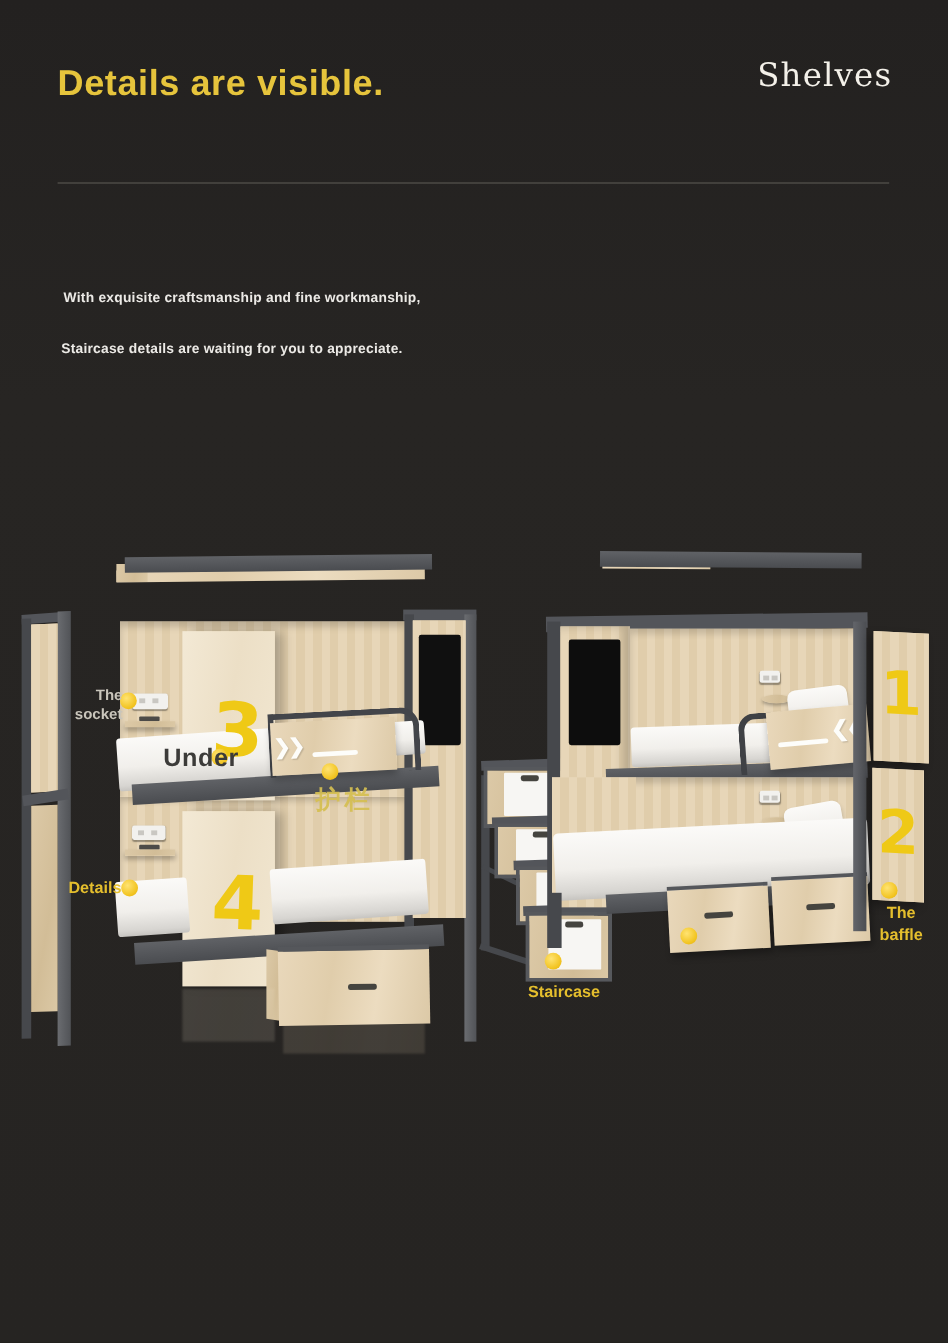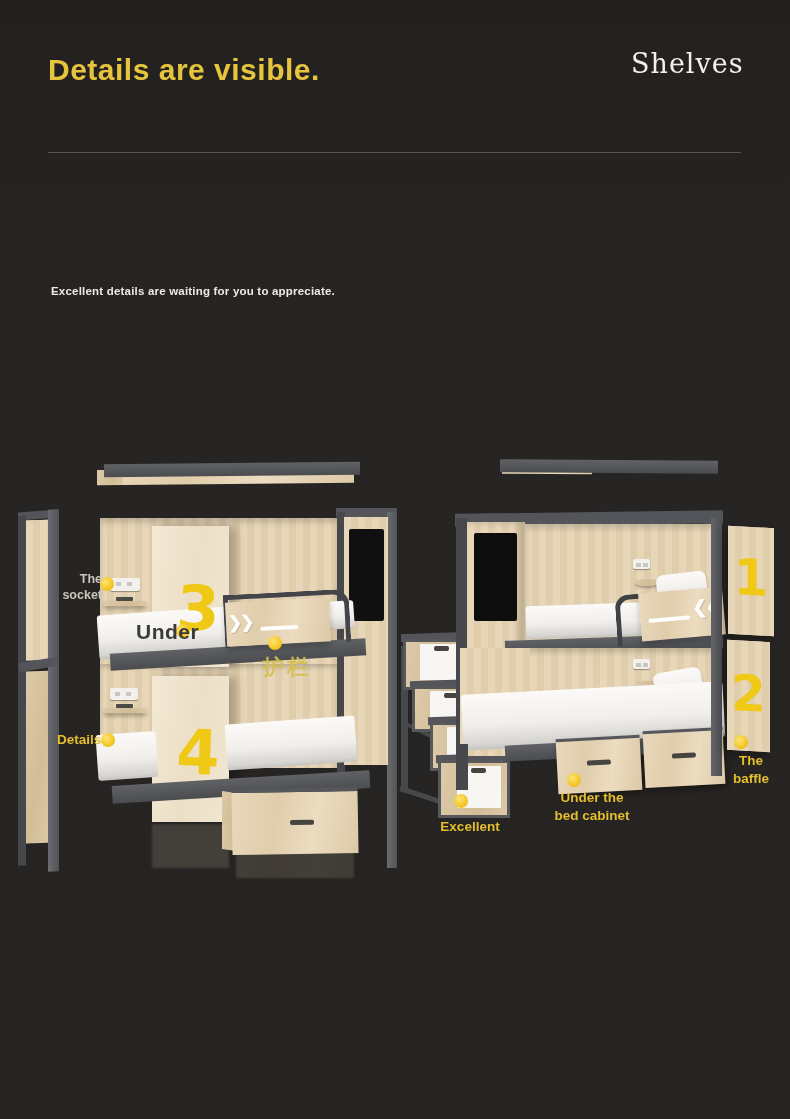--- a/index.html
+++ b/index.html
@@ -53,6 +53,7 @@
   <h1 class="title">Details are visible.</h1>
   <div class="brand">Shelves</div>
   <div class="divider"></div>
+  <p class="intro l1">With exquisite craftsmanship and fine workmanship,</p>
   <p class="intro l2">Excellent details are waiting for you to appreciate.</p>
 
   <div class="abs" style="left:0;top:0;width:790px;height:1119px;">

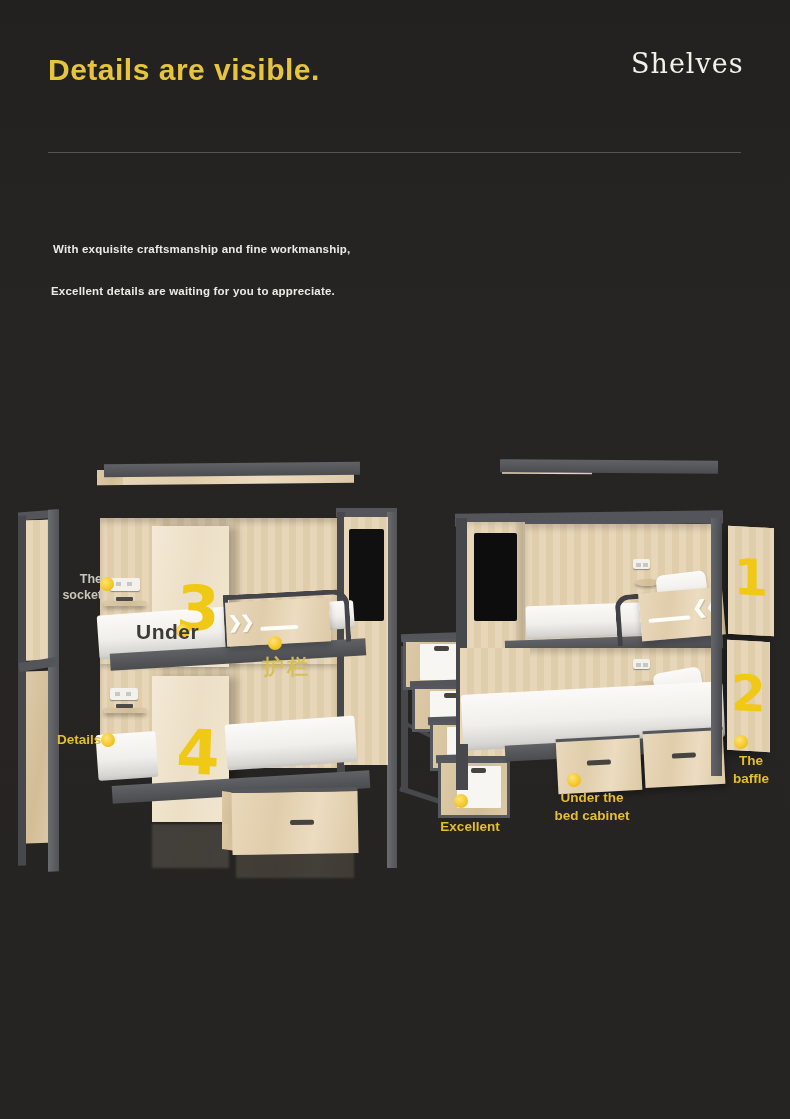--- a/index.html
+++ b/index.html
@@ -54,7 +54,7 @@
   <div class="brand">Shelves</div>
   <div class="divider"></div>
   <p class="intro l1">With exquisite craftsmanship and fine workmanship,</p>
-  <p class="intro l2">Excellent details are waiting for you to appreciate.</p>
+  <p class="intro l2">Staircase details are waiting for you to appreciate.</p>
 
   <div class="abs" style="left:0;top:0;width:790px;height:1119px;">
 

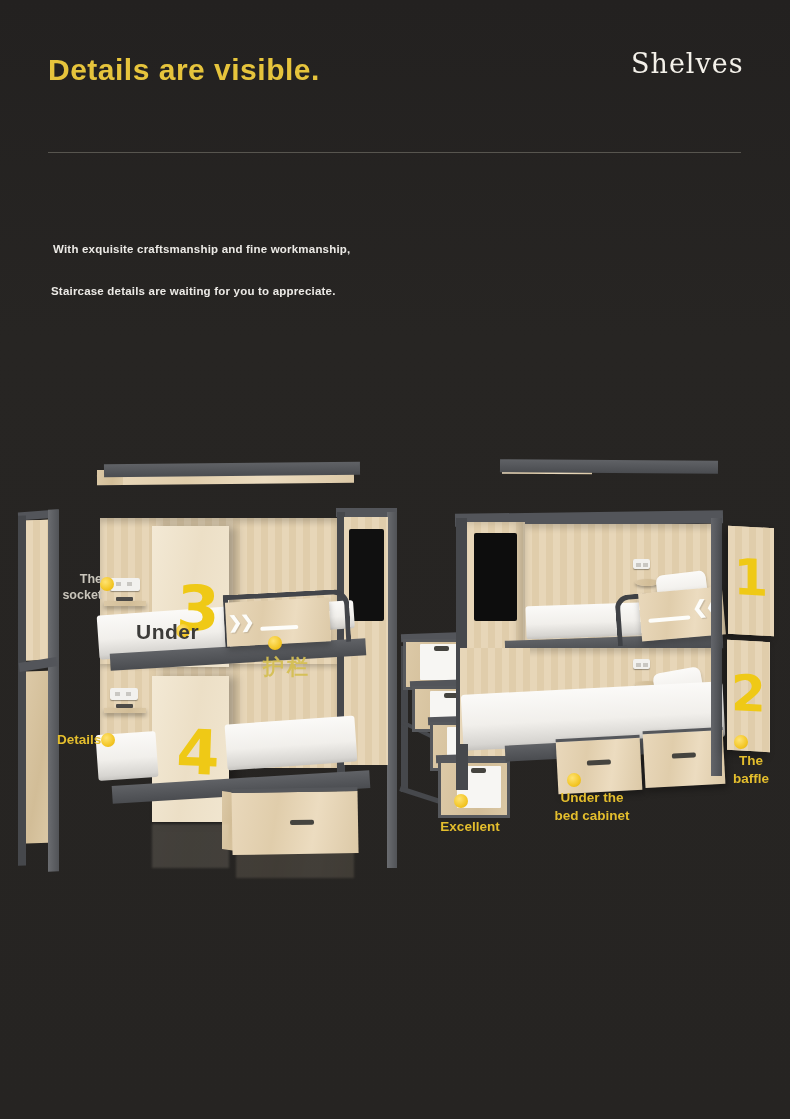--- a/index.html
+++ b/index.html
@@ -223,8 +223,6 @@
     <div class="lbl lbl-cn" style="left:263px;top:653px;">护栏</div>
     <div class="lbl lbl-yellow" style="left:57px;top:731px;">Details</div>
     <div class="lbl lbl-yellow" style="left:434px;top:818px;width:72px;text-align:center;">Excellent</div>
-    <div class="lbl lbl-yellow" style="left:533px;top:789px;width:118px;text-align:center;">Under the
-bed cabinet</div>
     <div class="lbl lbl-yellow" style="left:722px;top:752px;width:58px;text-align:center;">The
 baffle</div>
 

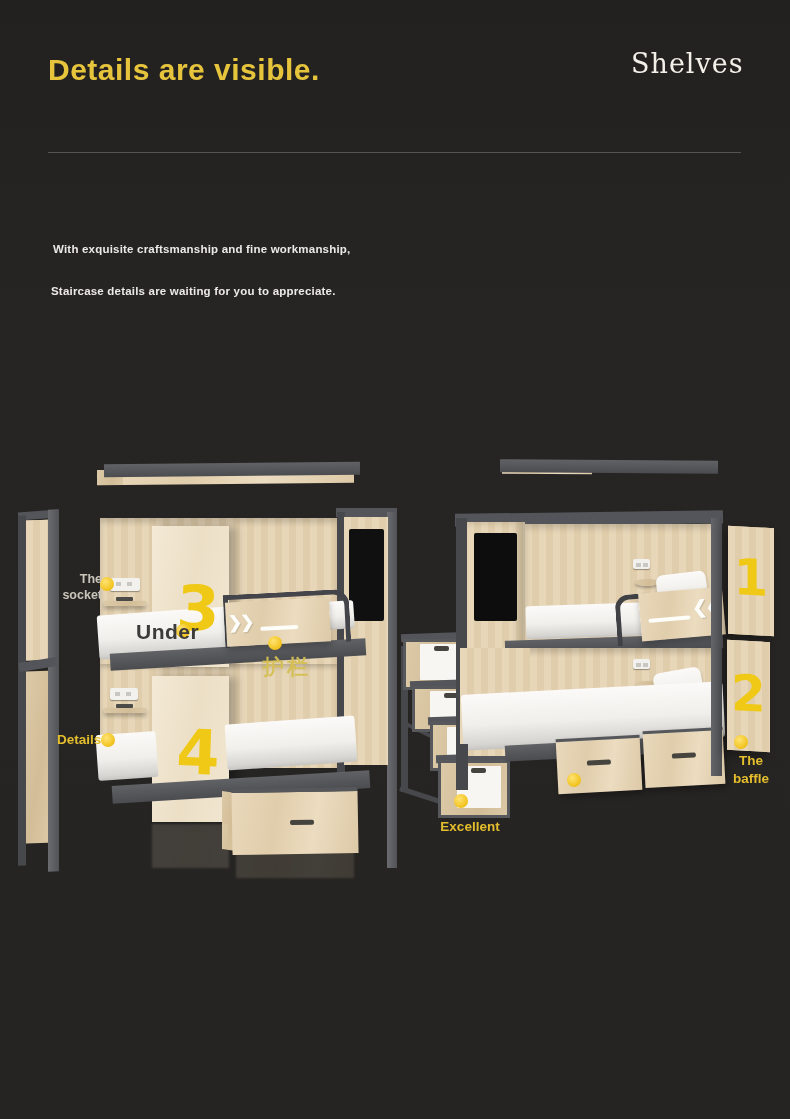--- a/index.html
+++ b/index.html
@@ -222,7 +222,7 @@
     <div class="lbl lbl-logo" style="left:136px;top:618px;">Under</div>
     <div class="lbl lbl-cn" style="left:263px;top:653px;">护栏</div>
     <div class="lbl lbl-yellow" style="left:57px;top:731px;">Details</div>
-    <div class="lbl lbl-yellow" style="left:434px;top:818px;width:72px;text-align:center;">Excellent</div>
+    <div class="lbl lbl-yellow" style="left:434px;top:818px;width:72px;text-align:center;">Staircase</div>
     <div class="lbl lbl-yellow" style="left:722px;top:752px;width:58px;text-align:center;">The
 baffle</div>
 

